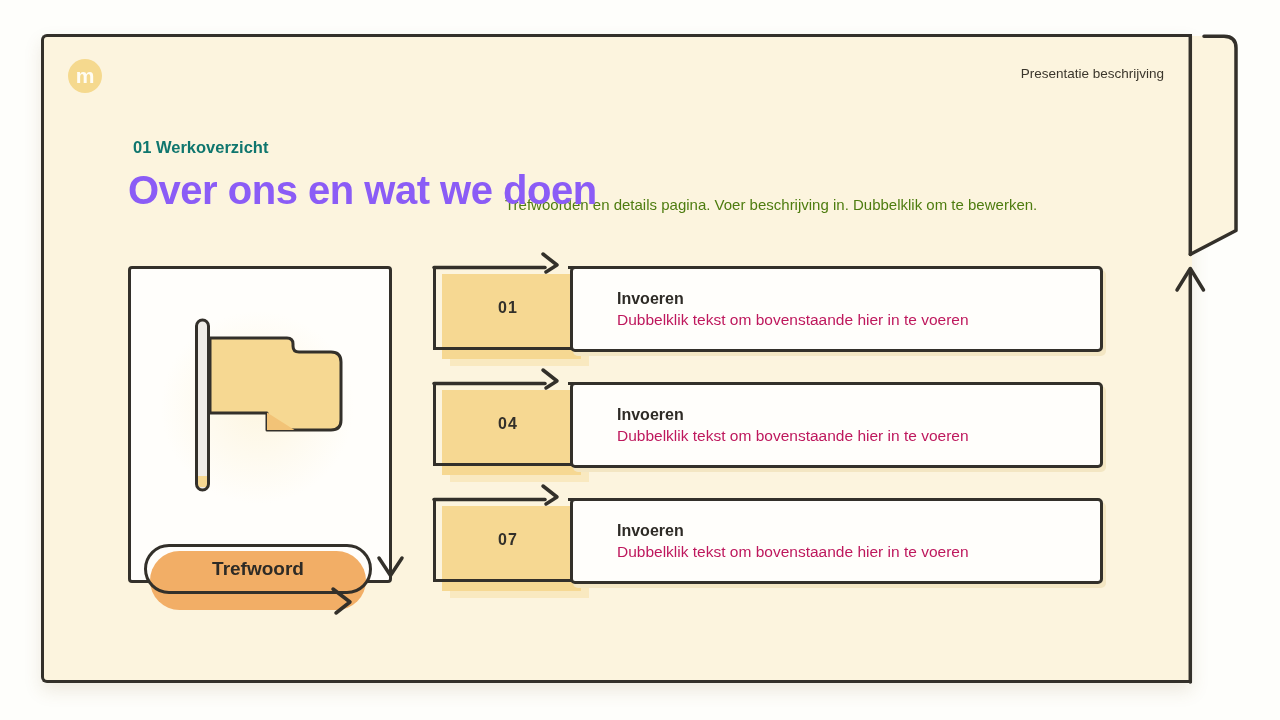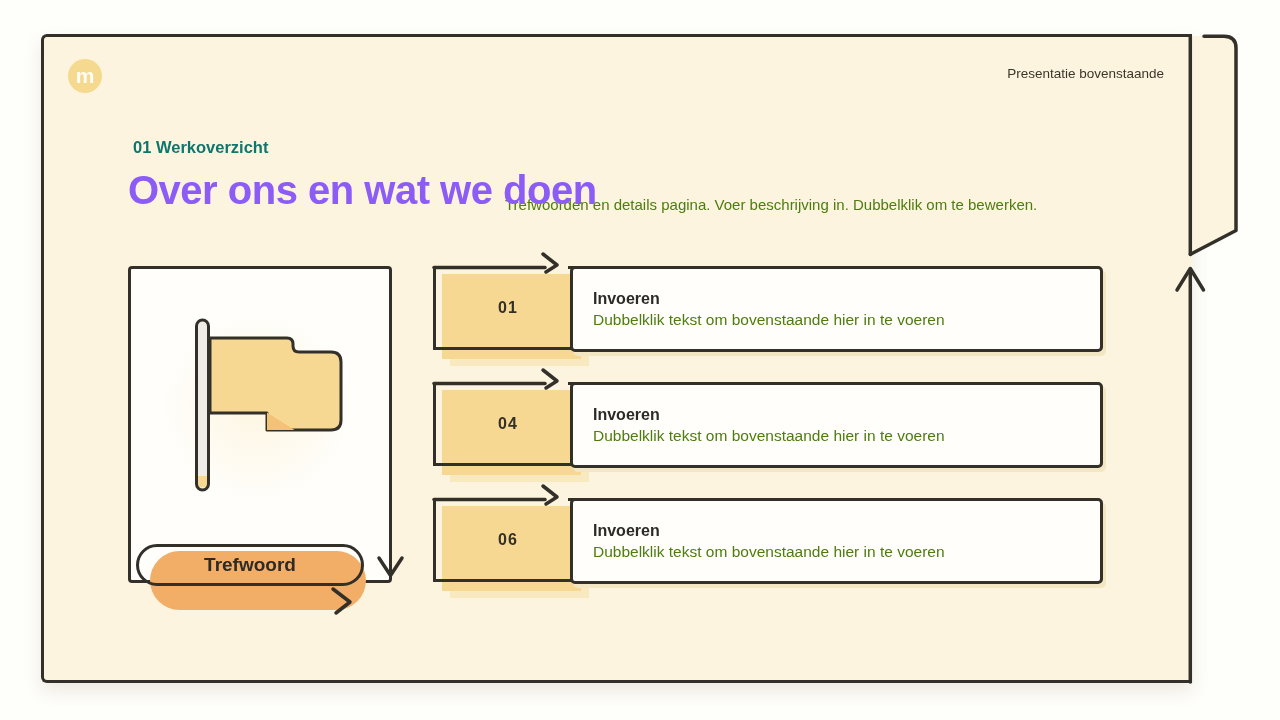--- a/index.html
+++ b/index.html
@@ -111,7 +111,7 @@
 <div class="abs logo">
   <span>m</span>
 </div>
-<div class="abs doc-label">Presentatie bovenstaande</div>
+<div class="abs doc-label">Presentatie beschrijving</div>
 
 <div class="abs section-label">01 Werkoverzicht</div>
 <div class="abs subtitle">Trefwoorden en details pagina. Voer beschrijving in. Dubbelklik om te bewerken.</div>

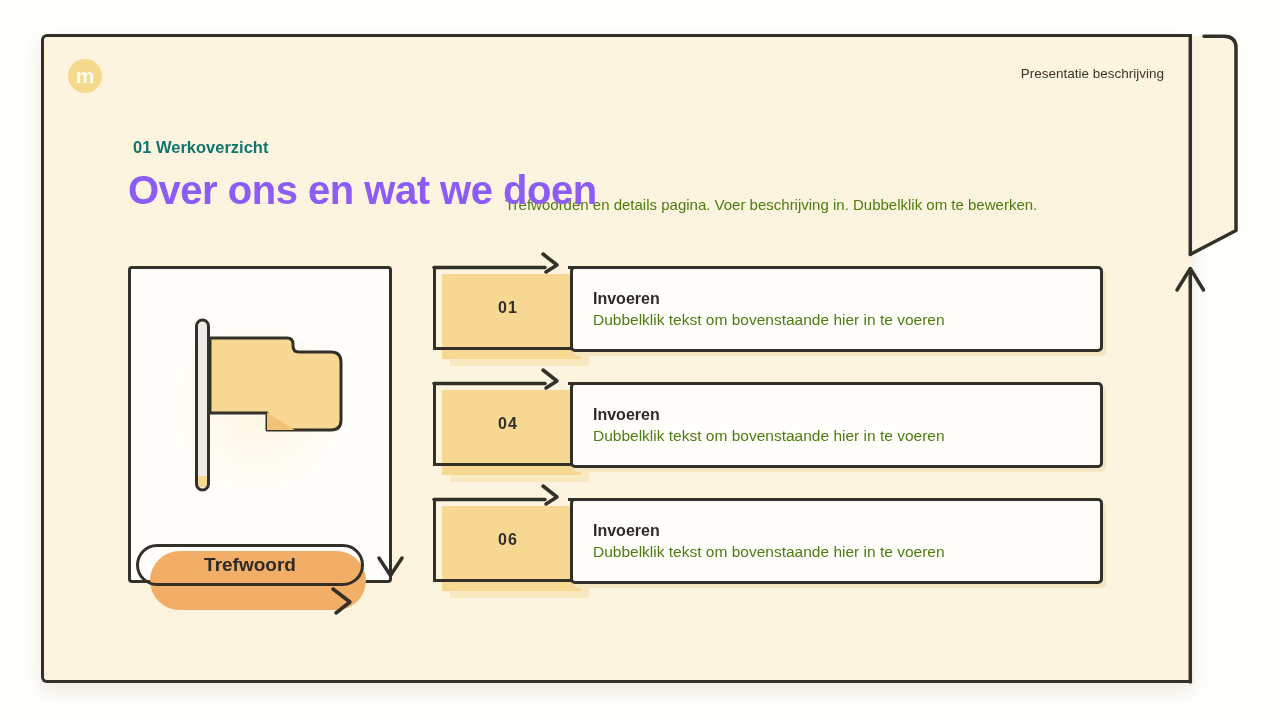--- a/index.html
+++ b/index.html
@@ -87,7 +87,7 @@
     background:#fffefb; border:3.5px solid #33302a; border-radius:5px;
     box-shadow:3px 4px 0 #f3e6c3;
     display:flex; flex-direction:column; justify-content:center;
-    padding-left:20px; gap:3px; z-index:3;
+    padding-left:44px; gap:3px; z-index:3;
   }
   .content-title { font-size:16px; font-weight:bold; color:#2e2b26; }
   .content-desc  { font-size:15.5px; color:#4d7c0f; }

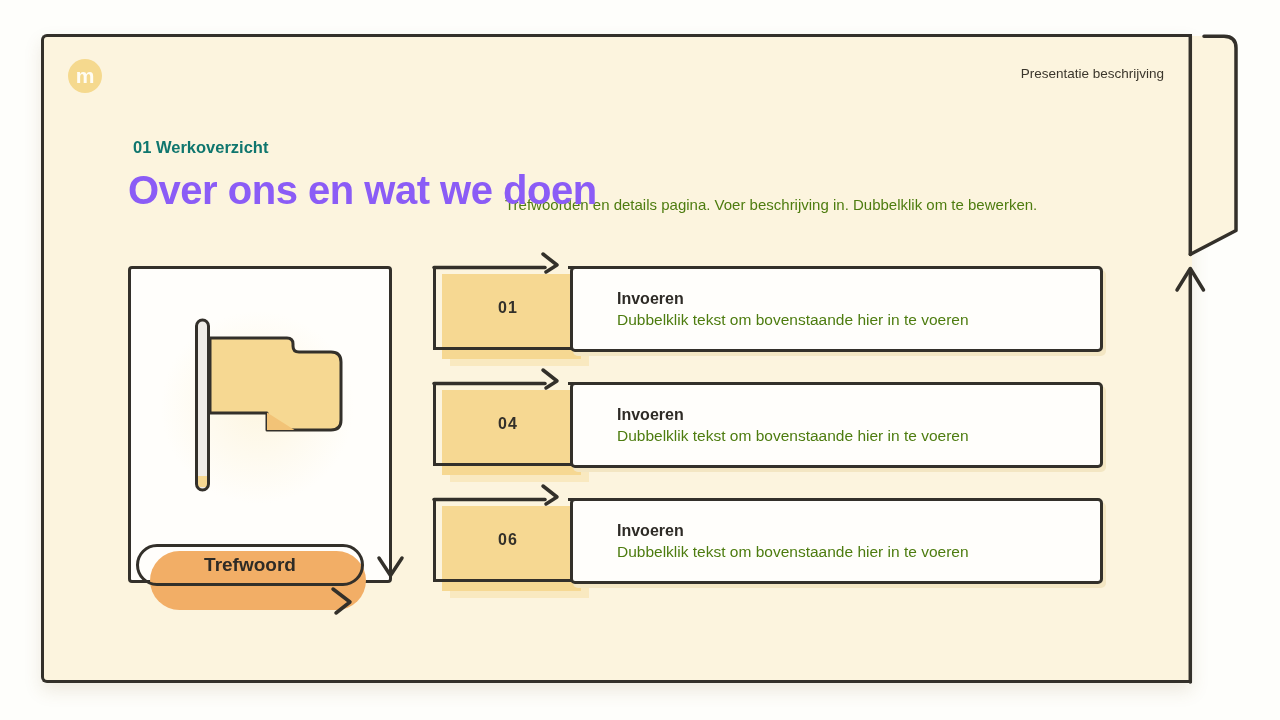--- a/index.html
+++ b/index.html
@@ -90,7 +90,7 @@
     padding-left:44px; gap:3px; z-index:3;
   }
   .content-title { font-size:16px; font-weight:bold; color:#2e2b26; }
-  .content-desc  { font-size:15.5px; color:#4d7c0f; }
+  .content-desc  { font-size:15.5px; color:#be185d; }
 
   .r1 { top:266px; } .r2 { top:382px; } .r3 { top:498px; }
   .num-x { left:433px; } .numf-x { left:442px; } .numh-x { left:450px; }

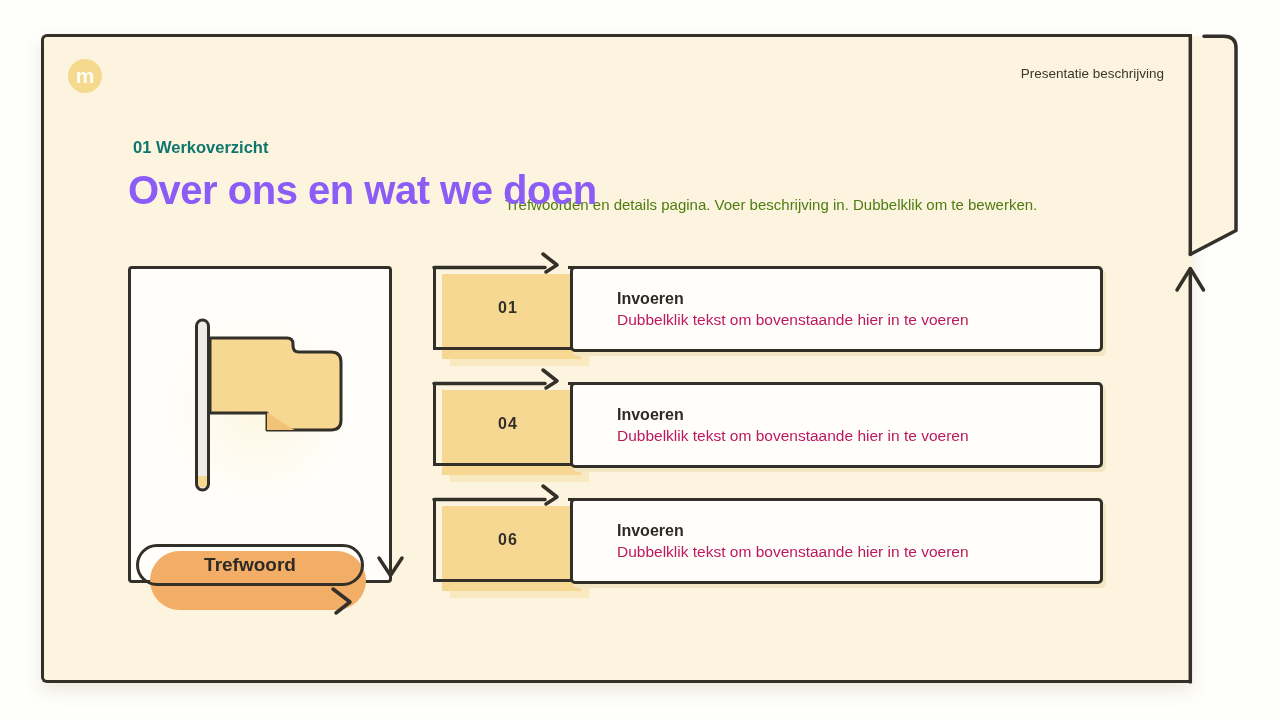--- a/index.html
+++ b/index.html
@@ -160,7 +160,7 @@
 <div class="abs num-halo numh-x halo-dy3"></div>
 <div class="abs num-fill numf-x fill-dy3"></div>
 <div class="abs num-box num-x r3">
-  <span>06</span>
+  <span>07</span>
 </div>
 <div class="abs content-box cont-x r3">
   <div class="content-title">Invoeren</div>

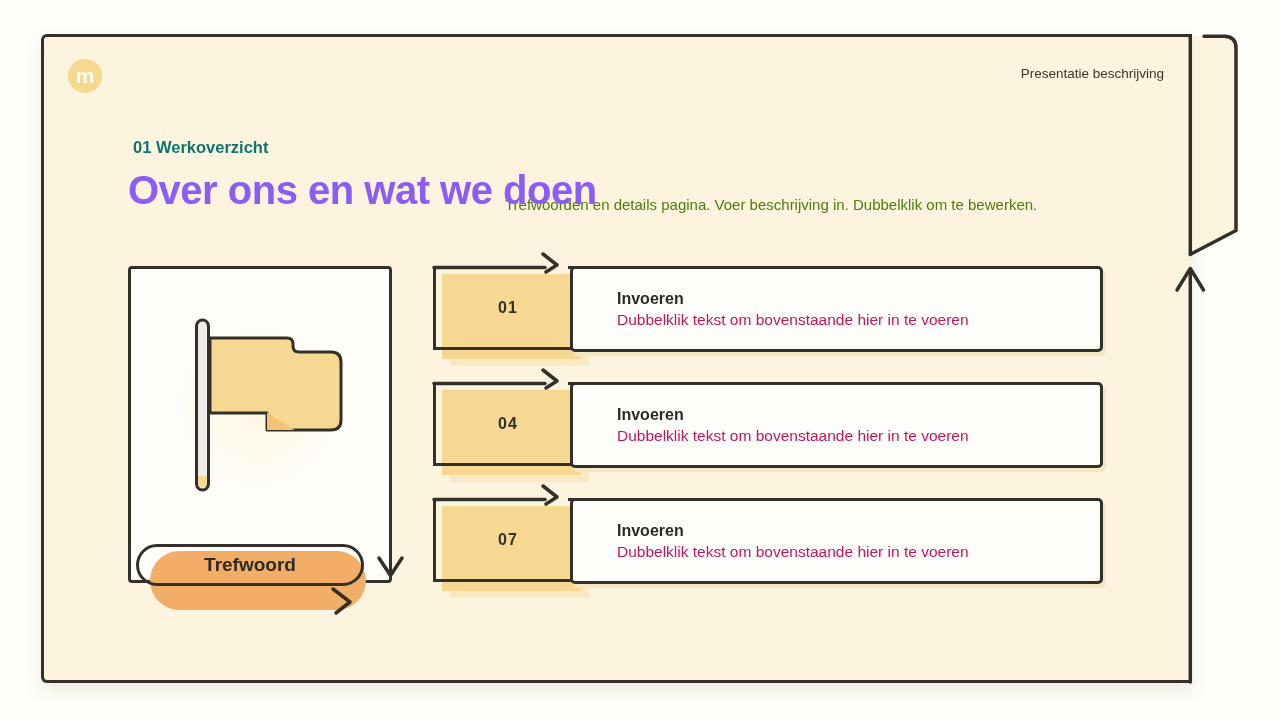--- a/index.html
+++ b/index.html
@@ -63,7 +63,7 @@
     background:#f2ae66; border-radius:30px; z-index:5;
   }
   .pill {
-    left:136px; top:544px; width:228px; height:42px;
+    left:144px; top:544px; width:228px; height:50px;
     border:3.5px solid #33302a; border-radius:29px;
     display:flex; align-items:center; justify-content:center;
     font-size:19px; font-weight:bold; color:#2e2b26;

